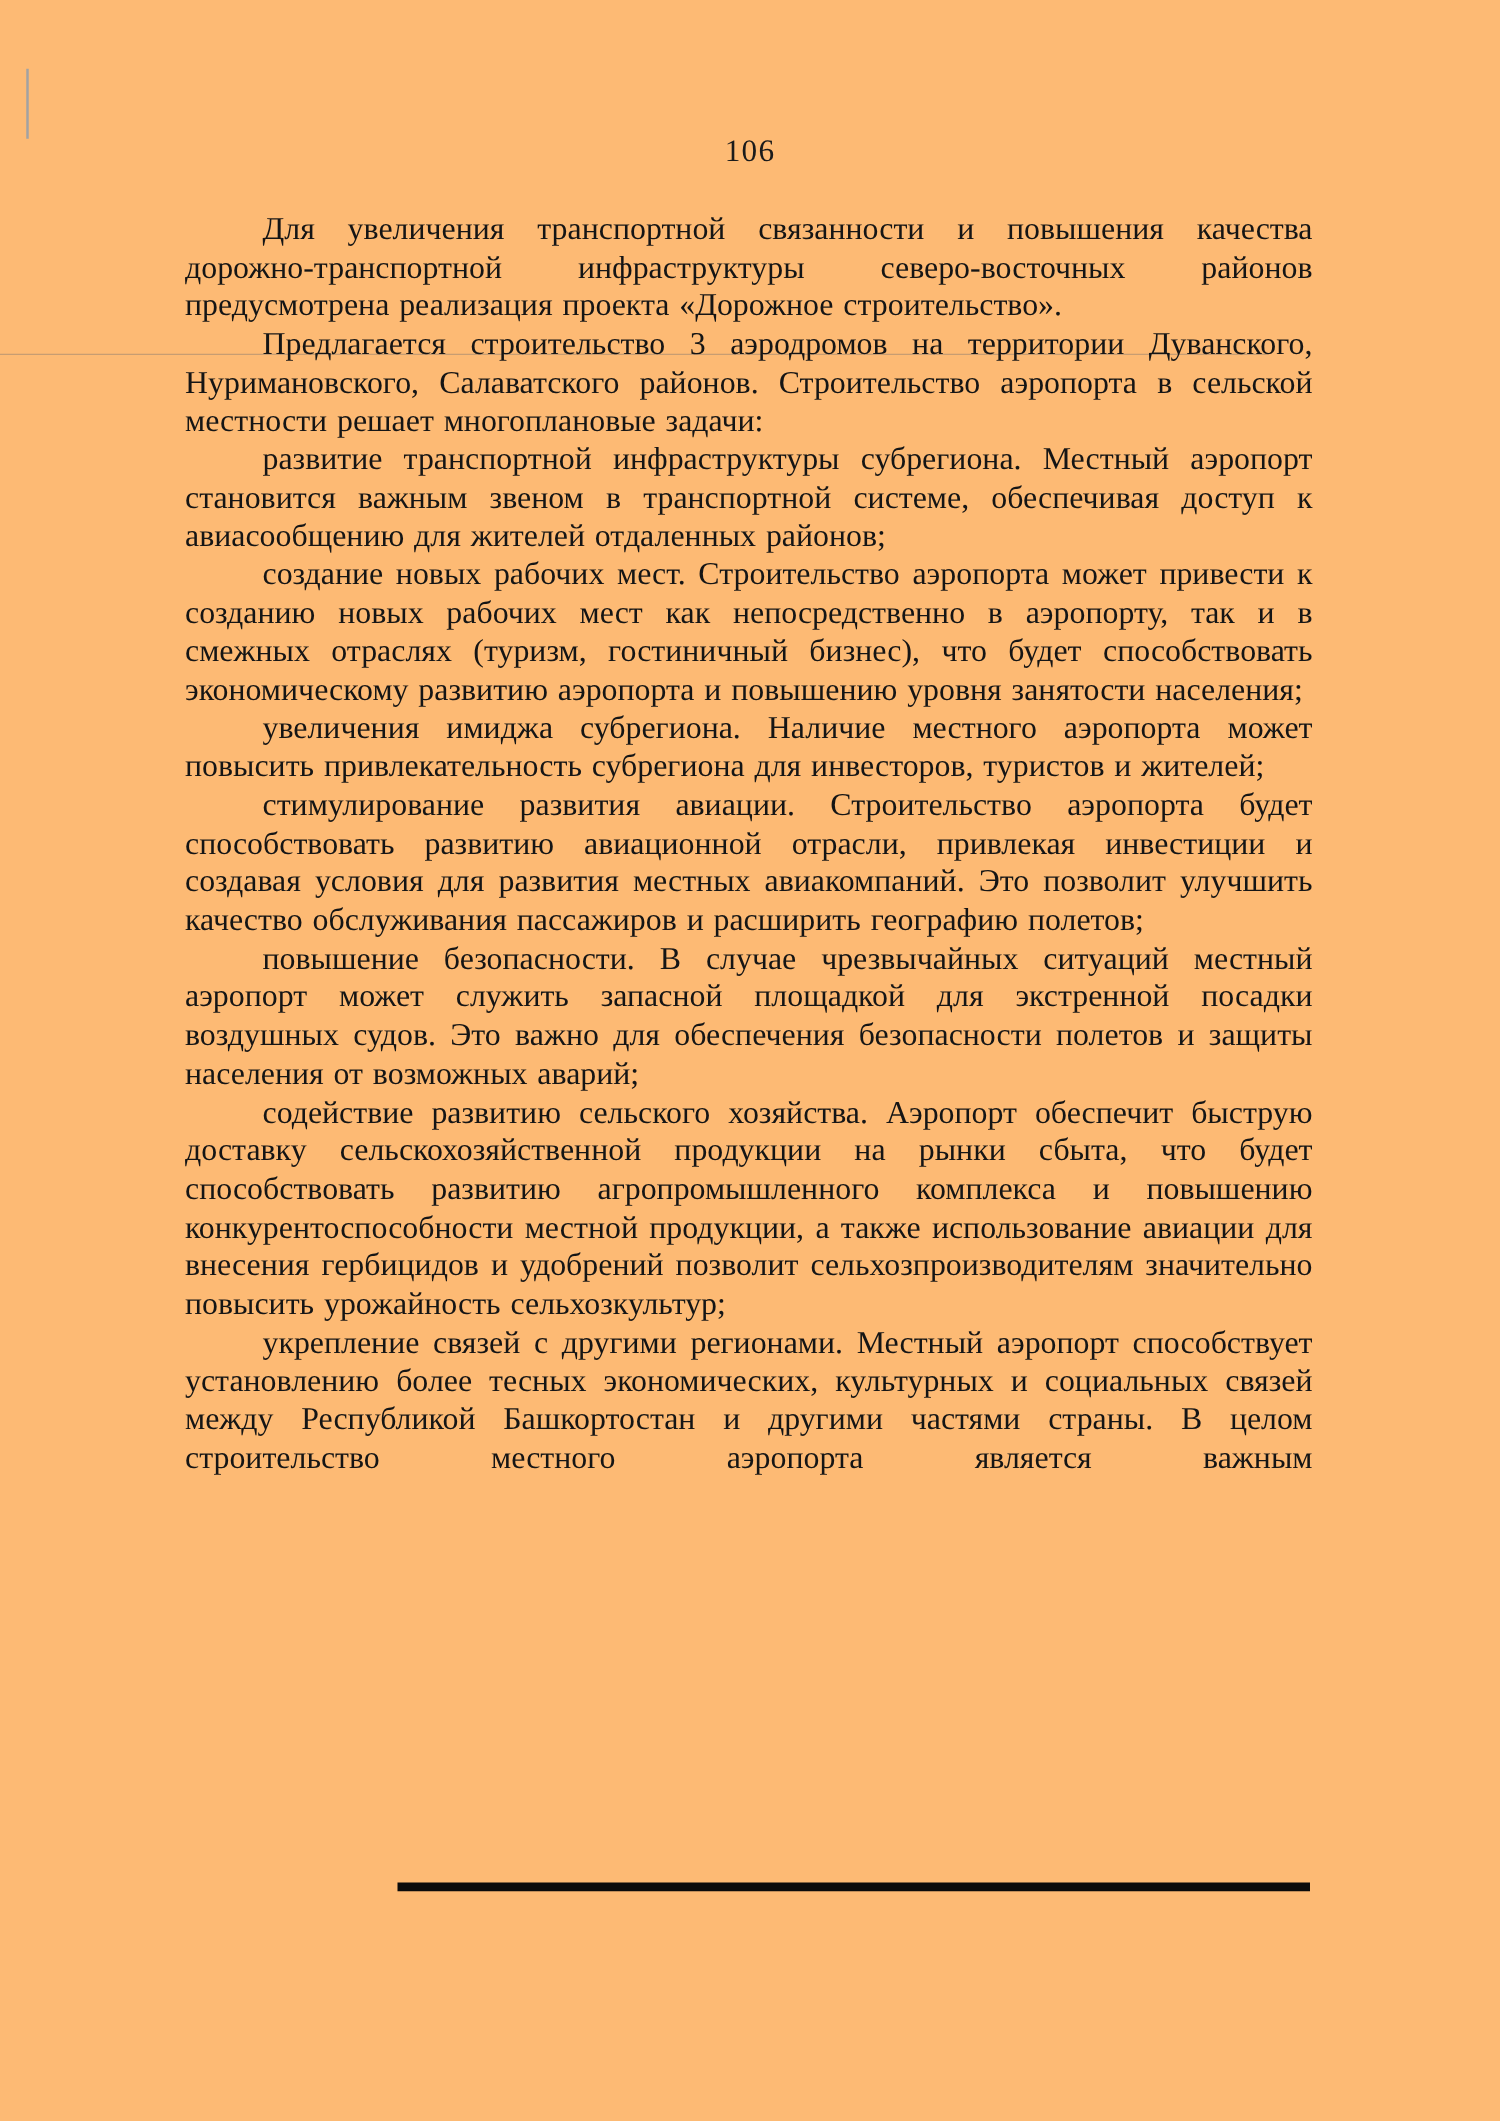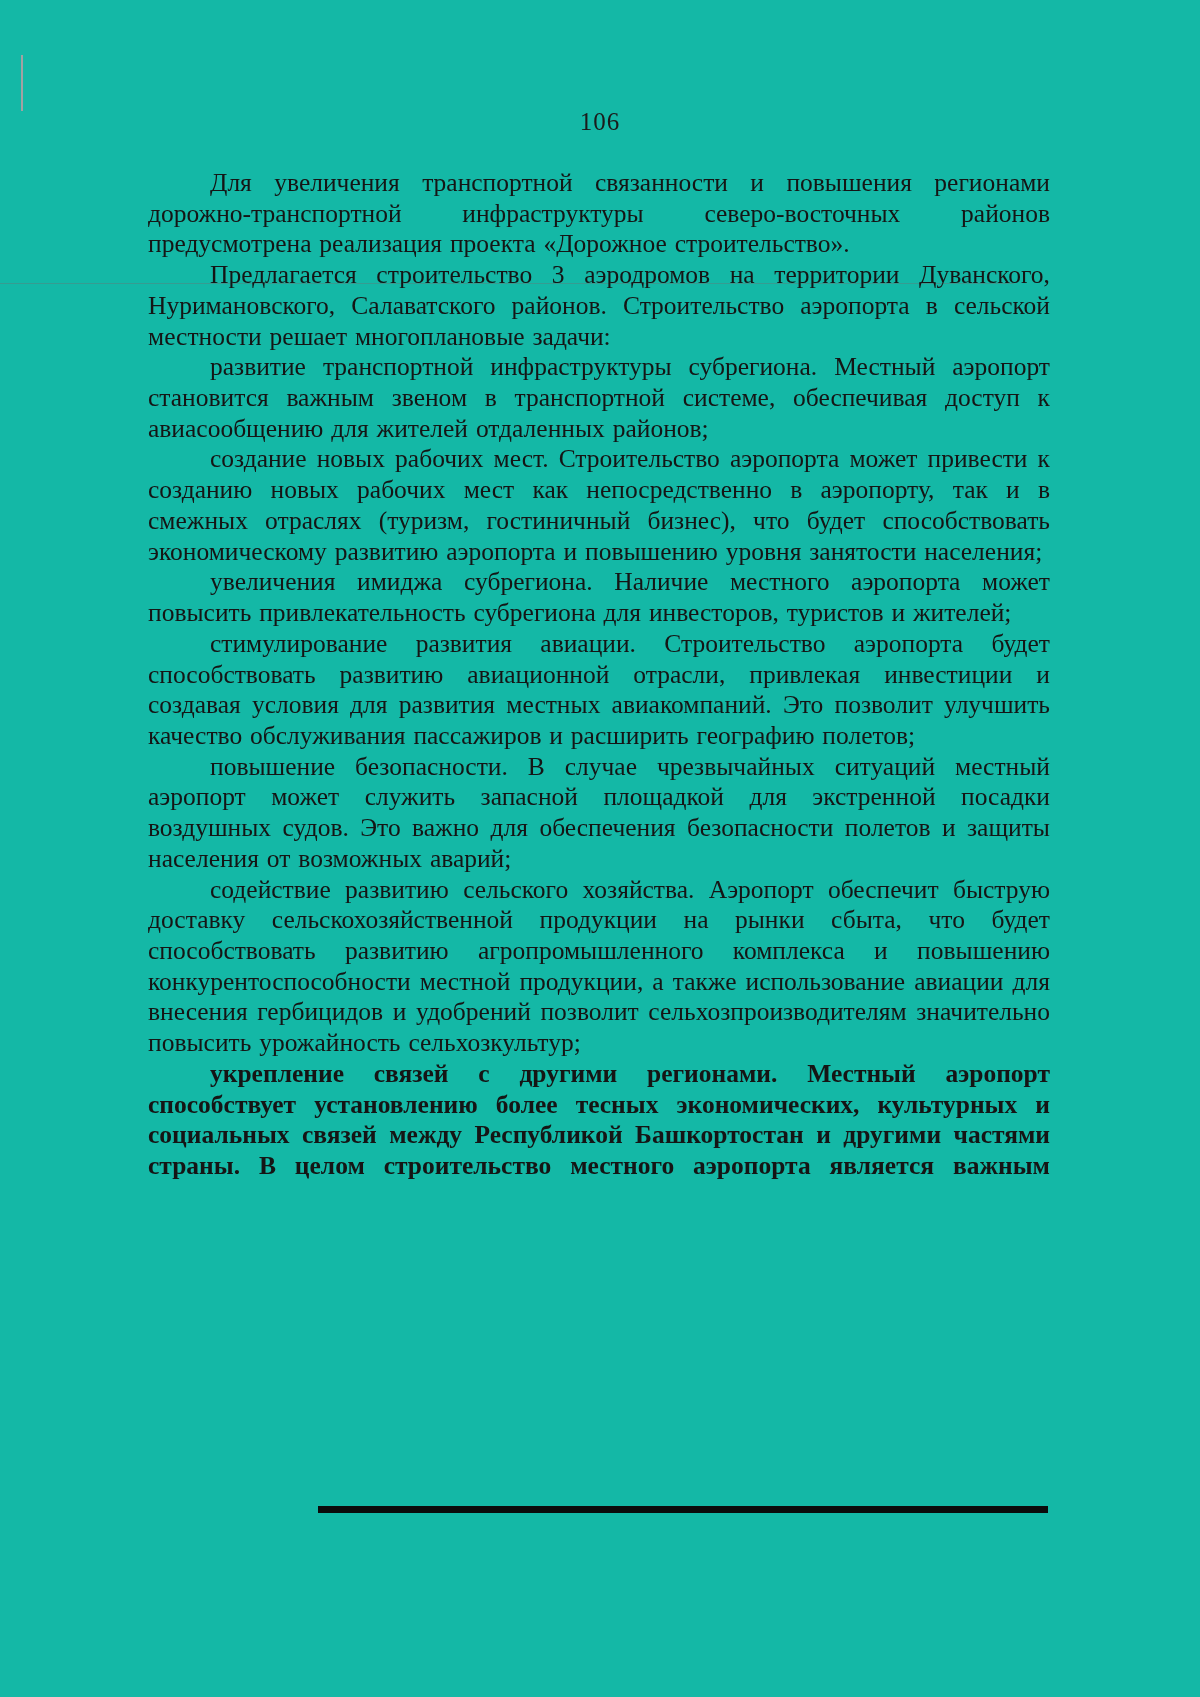--- a/index.html
+++ b/index.html
@@ -20,7 +20,7 @@
   .page {
     position: absolute;
     inset: 0;
-    background: #14b8a6;
+    background: #fdba74;
   }
 
   .page-number {

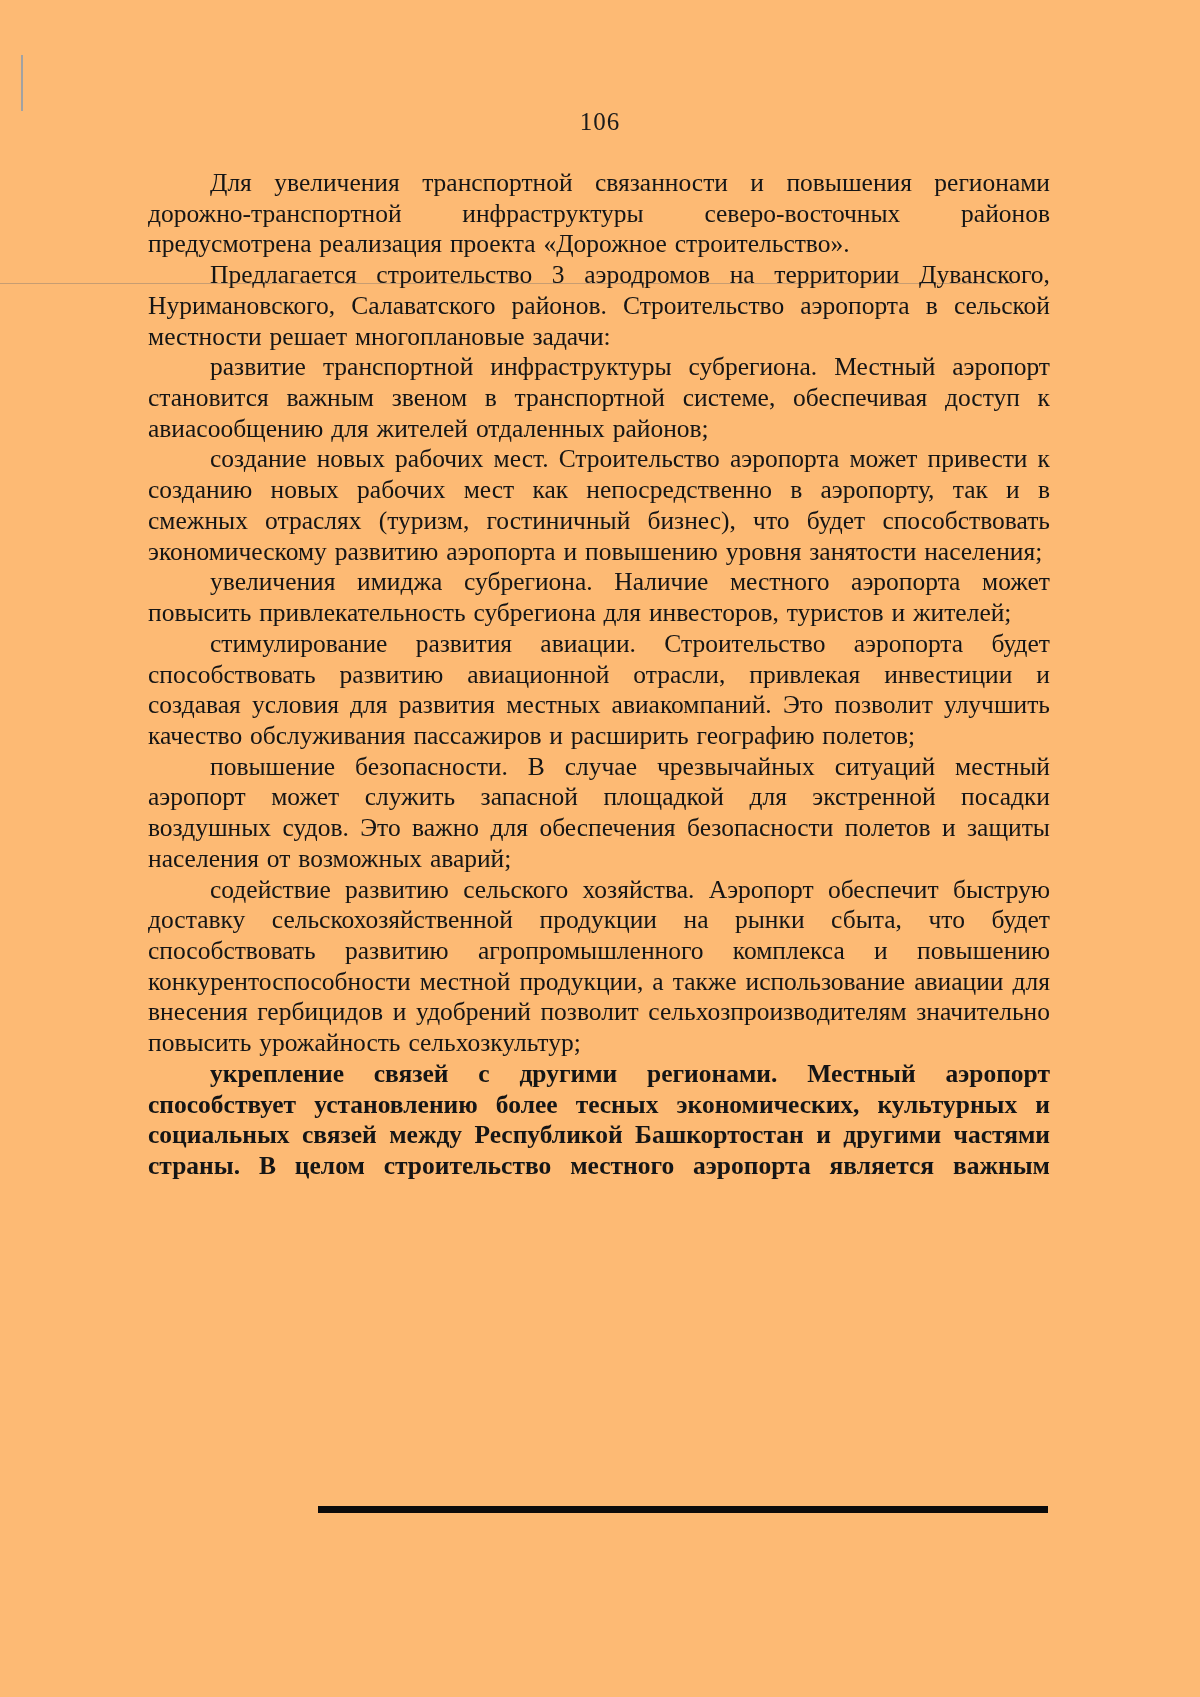--- a/index.html
+++ b/index.html
@@ -97,7 +97,7 @@
   <div class="scan-line"></div>
 
   <div class="content">
-      <p class="para">Для увеличения транспортной связанности и повышения регионами дорожно-транспортной инфраструктуры северо-восточных районов предусмотрена реализация проекта «Дорожное строительство».</p>
+      <p class="para">Для увеличения транспортной связанности и повышения качества дорожно-транспортной инфраструктуры северо-восточных районов предусмотрена реализация проекта «Дорожное строительство».</p>
       <p class="para">Предлагается строительство 3 аэродромов на территории Дуванского, Нуримановского, Салаватского районов. Строительство аэропорта в сельской местности решает многоплановые задачи:</p>
       <p class="para">развитие транспортной инфраструктуры субрегиона. Местный аэропорт становится важным звеном в транспортной системе, обеспечивая доступ к авиасообщению для жителей отдаленных районов;</p>
       <p class="para">создание новых рабочих мест. Строительство аэропорта может привести к созданию новых рабочих мест как непосредственно в аэропорту, так и в смежных отраслях (туризм, гостиничный бизнес), что будет способствовать экономическому развитию аэропорта и повышению уровня занятости населения;</p>

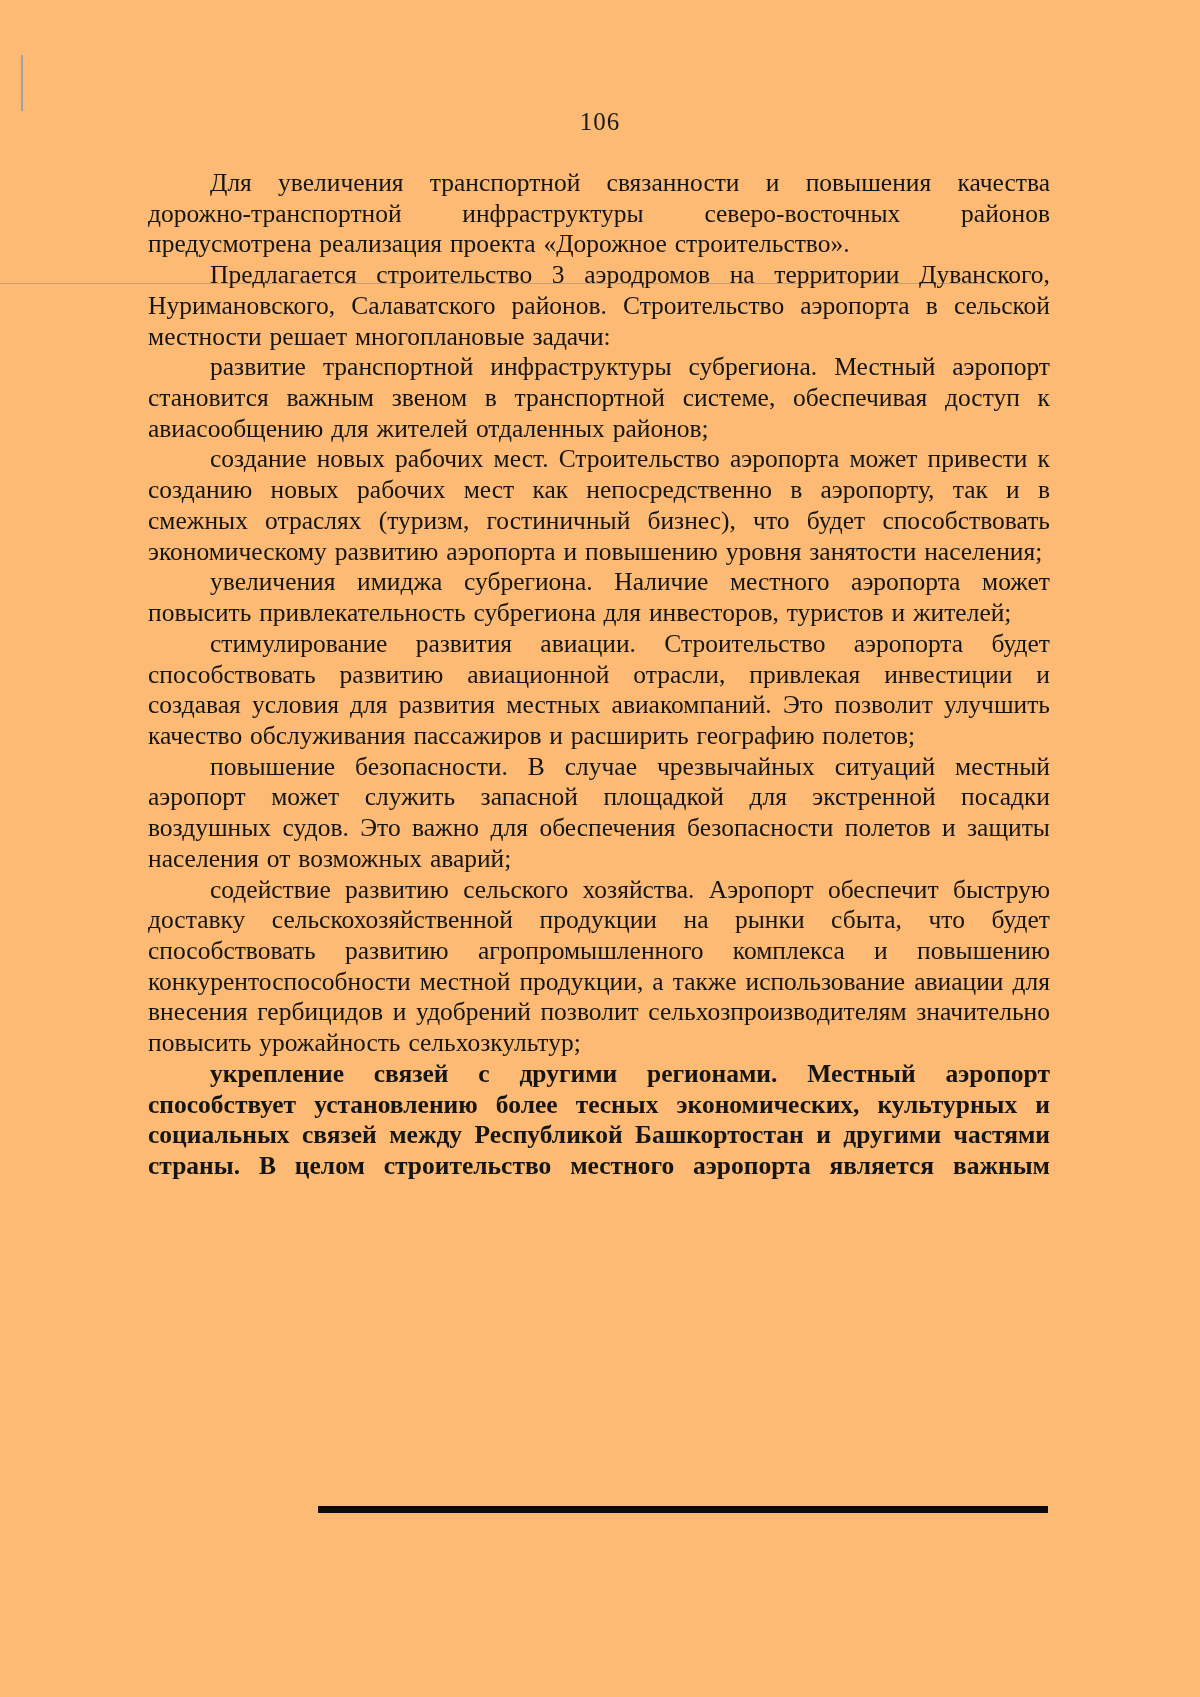--- a/index.html
+++ b/index.html
@@ -54,7 +54,6 @@
   
   .para:last-child {
     text-align-last: justify;
-    font-weight: bold;
   }
 
   

